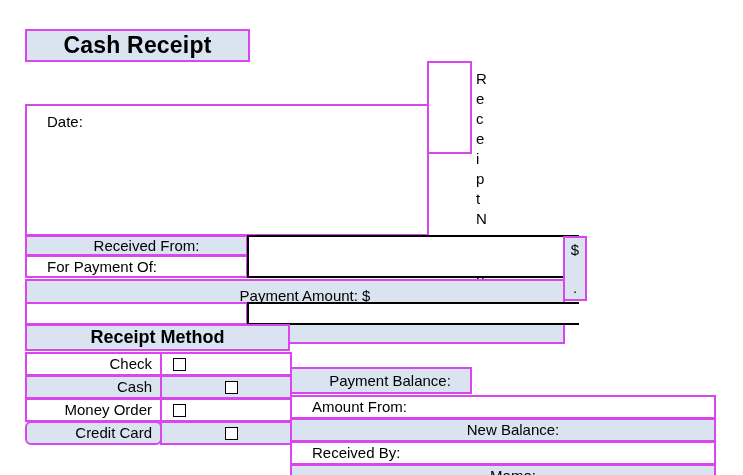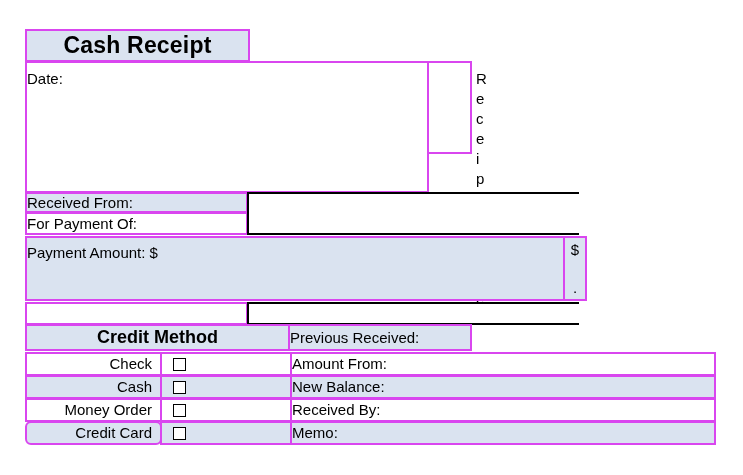--- a/index.html
+++ b/index.html
@@ -22,7 +22,7 @@
   .blue  { background: #dae3f0; }
   .white { background: #ffffff; }
 
-  .pad  { padding-left: 0; }
+  .pad  { padding-left: 20px; margin-top: 43px; }
   .t15  { font-size: 15px; line-height: 1.15; }
 
   .vc   { display: flex; align-items: center; }

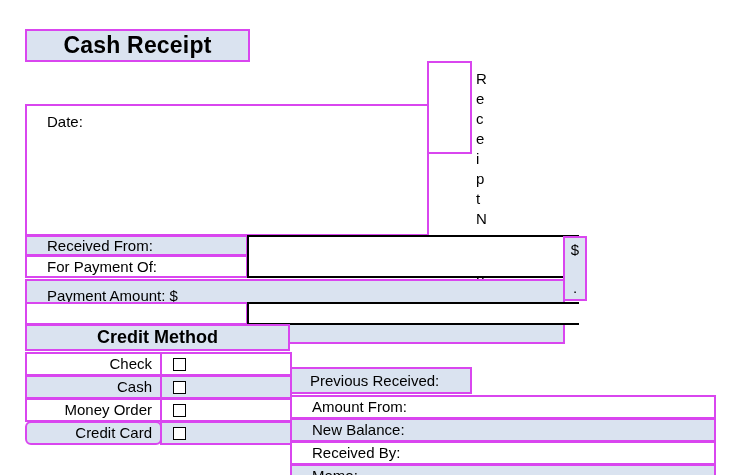--- a/index.html
+++ b/index.html
@@ -19,7 +19,7 @@
   
   .abs { position: absolute; box-sizing: border-box; }
   .bx  { border: 2px solid #d946ef; }
-  .blue  { background: #dae3f0; }
+  .blue  { background: #dae3f0; justify-content: center; }
   .white { background: #ffffff; }
 
   .pad  { padding-left: 20px; margin-top: 43px; }

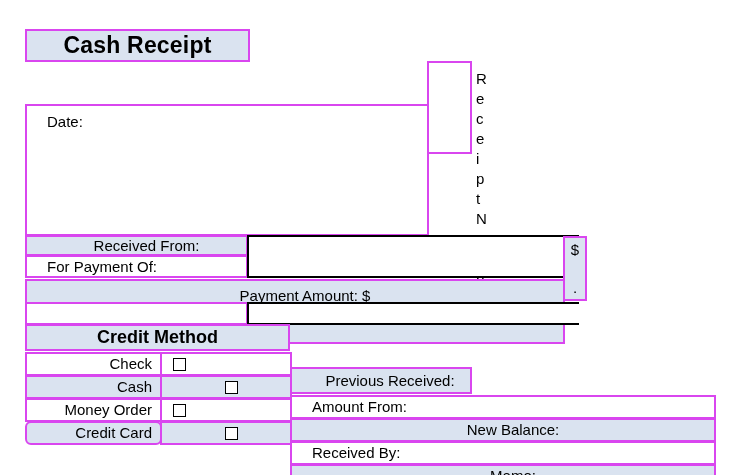--- a/index.html
+++ b/index.html
@@ -121,7 +121,7 @@
 <div class="abs white" id="spacer-right"></div>
 
 <div class="abs bx blue vc ctr" id="payment-method-header">
-  <span>Credit Method</span>
+  <span>Receipt Method</span>
 </div>
 <div class="abs bx blue vc pad t15" id="previous-balance-cell">
   <span>Previous Received:</span>

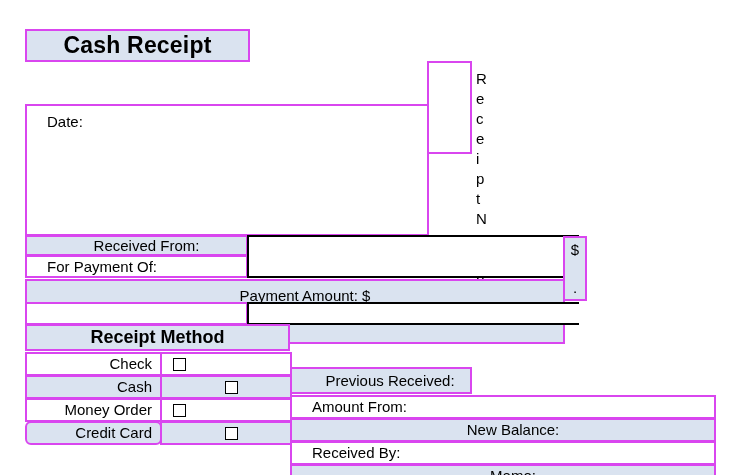--- a/index.html
+++ b/index.html
@@ -124,7 +124,7 @@
   <span>Receipt Method</span>
 </div>
 <div class="abs bx blue vc pad t15" id="previous-balance-cell">
-  <span>Previous Received:</span>
+  <span>Payment Balance:</span>
 </div>
 
 <div class="abs bx white vc rgt t15 pm-label" style="top:352px;">

